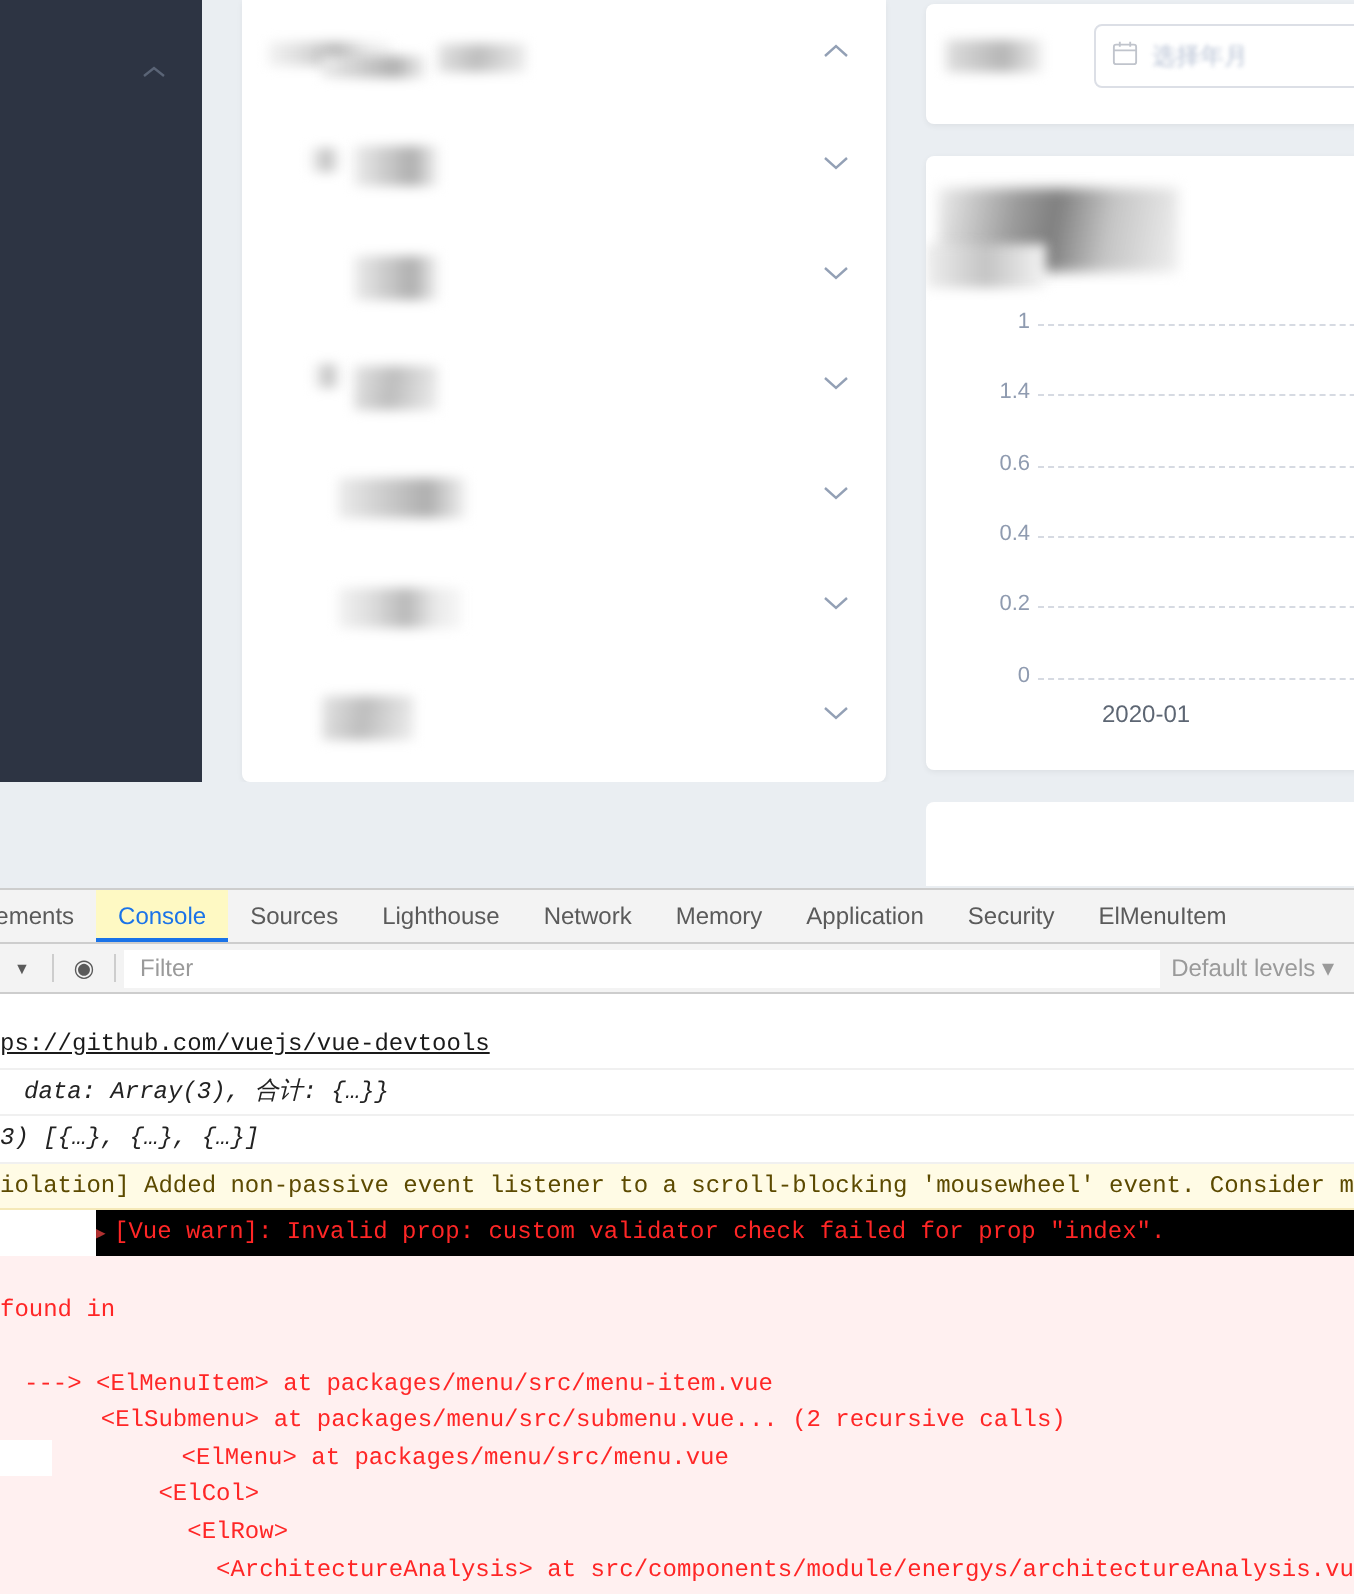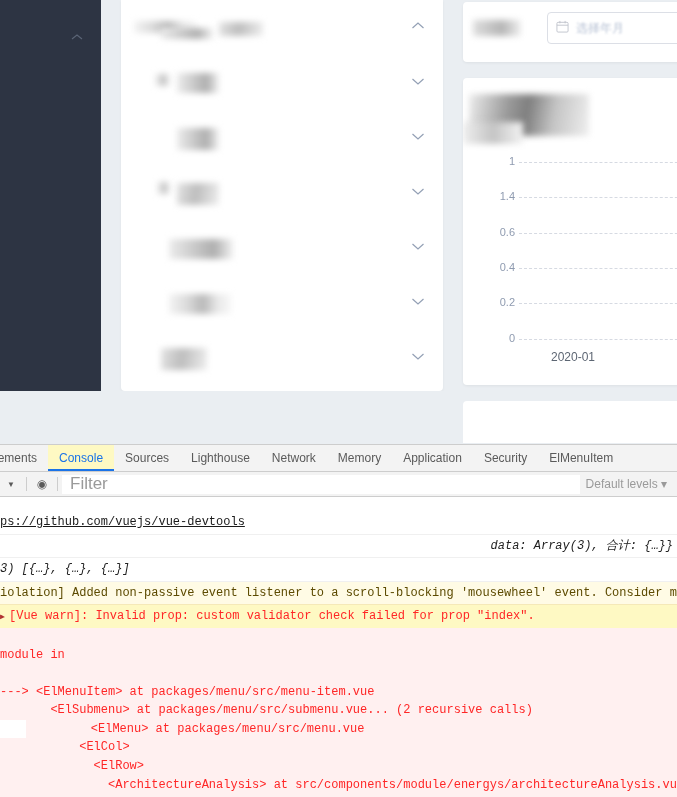--- a/index.html
+++ b/index.html
@@ -215,7 +215,7 @@
   .dt-sep { width: 1px; height: 14px; background: #cdcdcd; margin: 0 4px; }
   .dt-filter-input {
     flex: 1;
-    font-size: 17px;
+    font-size: 12px;
     color: #9a9a9a;
     padding-left: 8px;
     background: #fff;

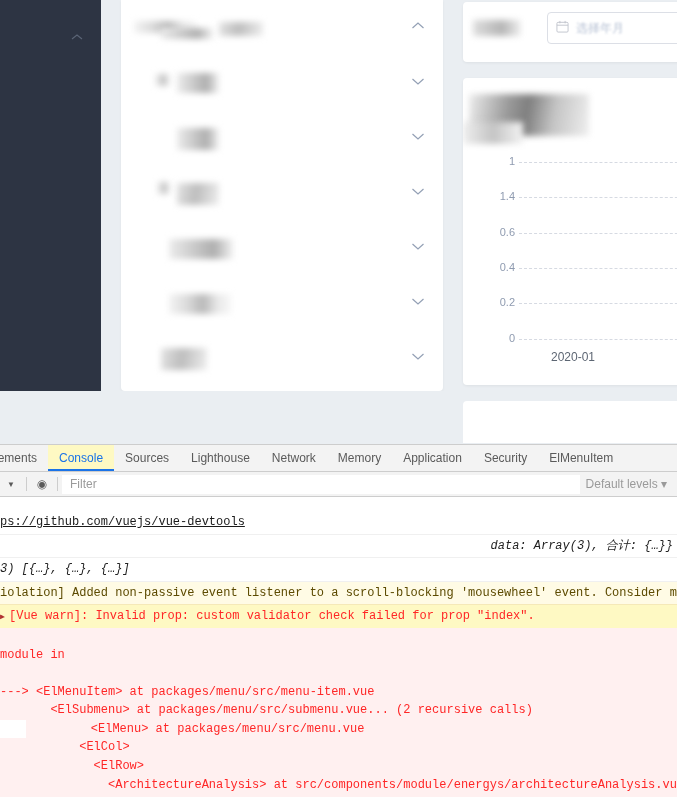--- a/index.html
+++ b/index.html
@@ -438,7 +438,7 @@
 
   <div class="dt-log">
     <div class="log-line link" style="padding-left:0;margin-top:14px;">ps://github.com/vuejs/vue-devtools</div>
-    <div class="log-line italic" style="padding-left:12px;text-align:right;">data: Array(3), 合计: {…}}</div>
+    <div class="log-line italic" style="padding-left:12px;">data: Array(3), 合计: {…}}</div>
     <div class="log-line italic" style="padding-left:0;">3) [{…}, {…}, {…}]</div>
     <div class="log-line violation" style="padding-left:0;">iolation] Added non-passive event listener to a scroll-blocking 'mousewheel' event. Consider marking e</div>
 

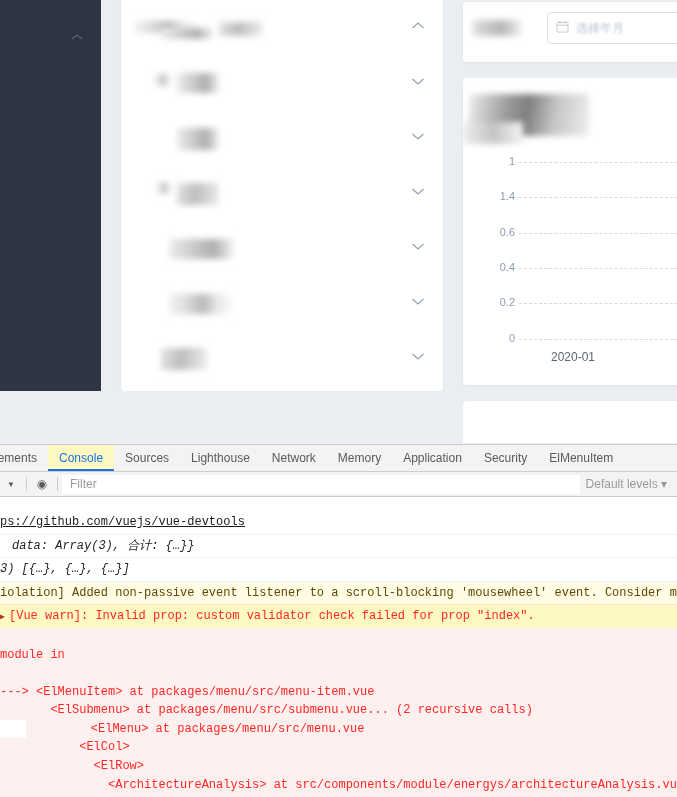--- a/index.html
+++ b/index.html
@@ -247,9 +247,10 @@
     color: #5c4a00;
   }
   .log-line.vuewarn {
-    background: #fef9c3;
+    background: #000000;
     border-bottom: none;
     color: #ff2626;
+    margin-left: 48px;
   }
   .log-line.vuewarn-cont {
     background: #fff0f0;

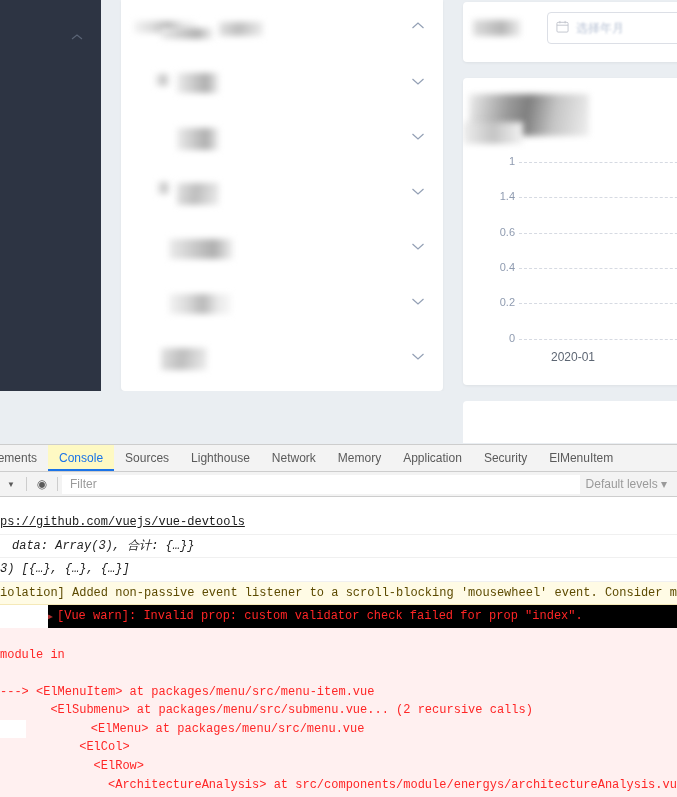--- a/index.html
+++ b/index.html
@@ -445,7 +445,7 @@
 
     <div class="log-line vuewarn" style="padding-left:0;"><span class="tri">▶</span><span>[Vue warn]: Invalid prop: custom validator check failed for prop "index".</span></div>
     <div class="log-line vuewarn-cont" style="padding-left:0;min-height:18px;"></div>
-    <div class="log-line vuewarn-cont" style="padding-left:0;">module in</div>
+    <div class="log-line vuewarn-cont" style="padding-left:0;">found in</div>
     <div class="log-line vuewarn-cont" style="padding-left:0;min-height:18px;"></div>
     <div class="log-line vuewarn-cont" style="padding-left:0;">---&gt; &lt;ElMenuItem&gt; at packages/menu/src/menu-item.vue</div>
     <div class="log-line vuewarn-cont" style="padding-left:0;">       &lt;ElSubmenu&gt; at packages/menu/src/submenu.vue... (2 recursive calls)</div>

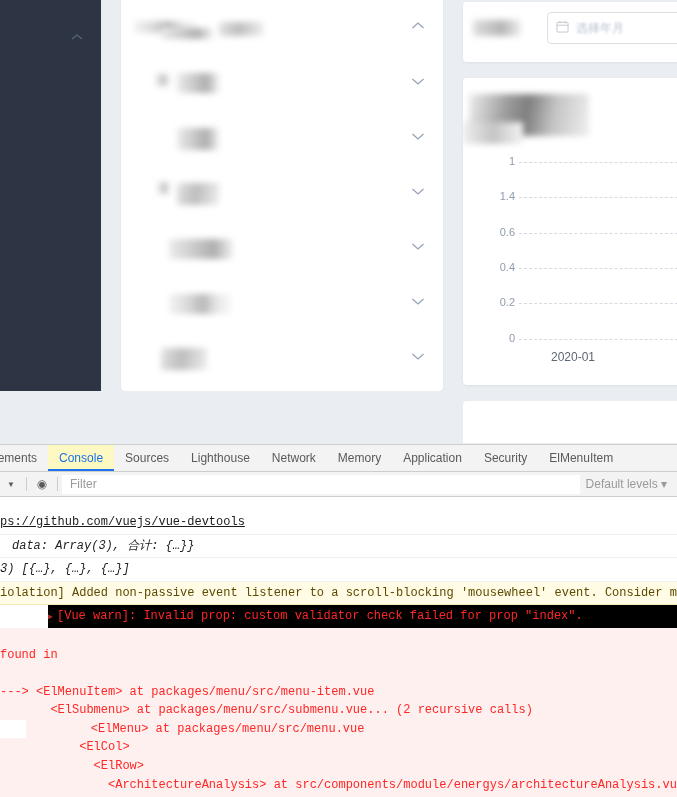--- a/index.html
+++ b/index.html
@@ -447,7 +447,7 @@
     <div class="log-line vuewarn-cont" style="padding-left:0;min-height:18px;"></div>
     <div class="log-line vuewarn-cont" style="padding-left:0;">found in</div>
     <div class="log-line vuewarn-cont" style="padding-left:0;min-height:18px;"></div>
-    <div class="log-line vuewarn-cont" style="padding-left:0;">---&gt; &lt;ElMenuItem&gt; at packages/menu/src/menu-item.vue</div>
+    <div class="log-line vuewarn-cont" style="padding-left:12px;">---&gt; &lt;ElMenuItem&gt; at packages/menu/src/menu-item.vue</div>
     <div class="log-line vuewarn-cont" style="padding-left:0;">       &lt;ElSubmenu&gt; at packages/menu/src/submenu.vue... (2 recursive calls)</div>
     <div class="log-line vuewarn-cont" style="padding-left:0;margin-left:26px;">         &lt;ElMenu&gt; at packages/menu/src/menu.vue</div>
     <div class="log-line vuewarn-cont" style="padding-left:0;">           &lt;ElCol&gt;</div>

